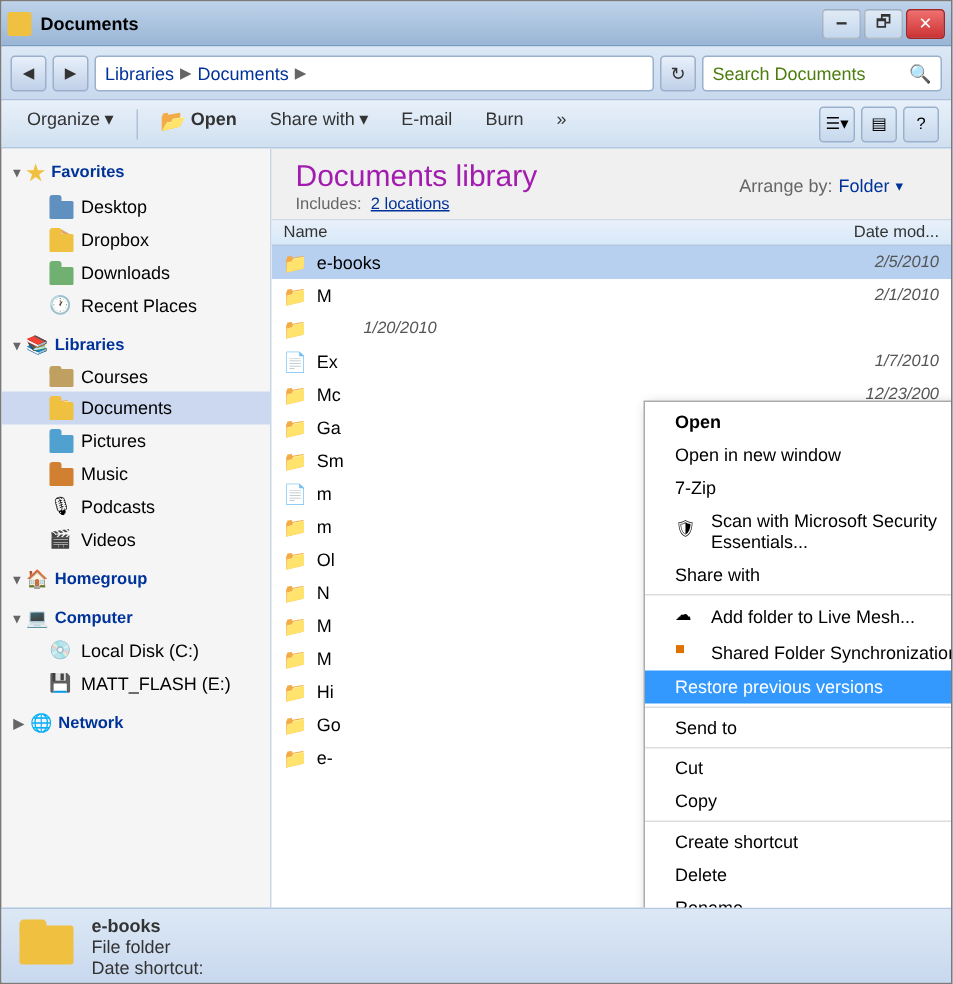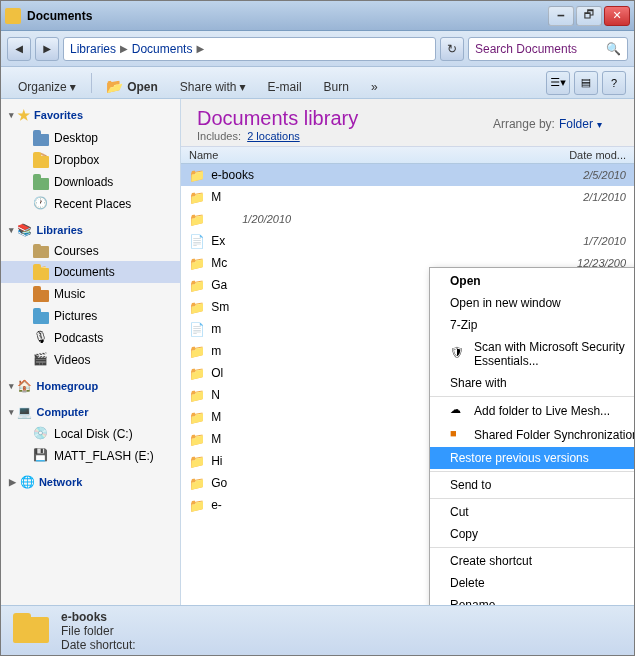--- a/index.html
+++ b/index.html
@@ -116,7 +116,7 @@
       align-items: center;
       padding: 0 6px;
       gap: 4px;
-      color: #701a75;
+      color: #4d7c0f;
       font-size: 12px;
     }
 

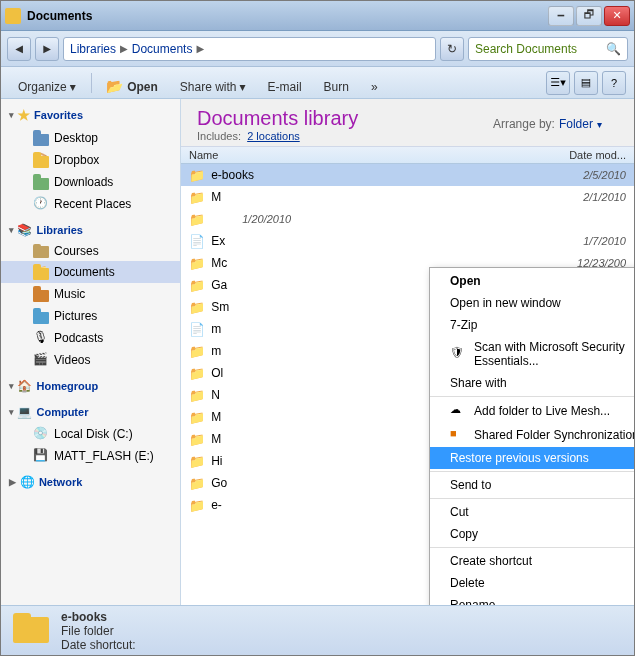--- a/index.html
+++ b/index.html
@@ -140,7 +140,7 @@
       cursor: pointer;
       font-size: 12px;
       color: #333;
-      display: flex; align-items: flex-end; gap: 3px;
+      display: flex; align-items: flex-start; gap: 3px;
     }
     .toolbar-sep { width: 1px; height: 20px; background: #b0c0d8; margin: 0 2px; }
     .toolbar-right { margin-left: auto; display: flex; align-items: center; gap: 4px; }

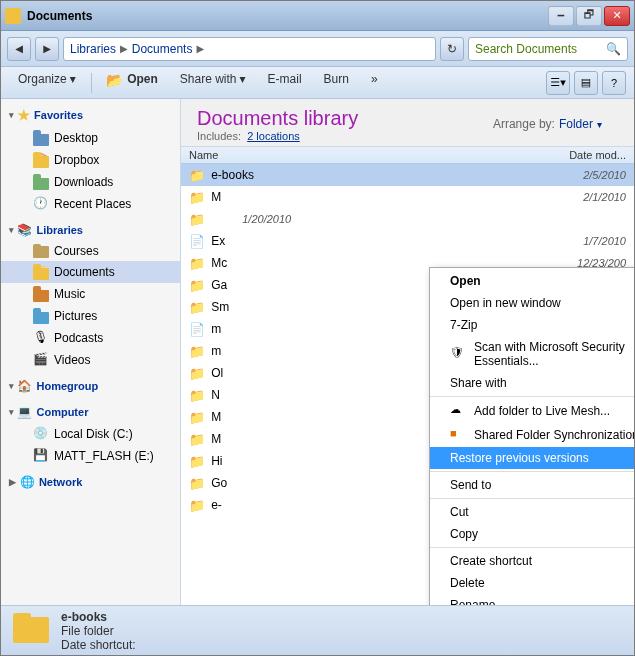--- a/index.html
+++ b/index.html
@@ -476,12 +476,12 @@
           <span>Documents</span>
         </div>
         <div class="sidebar-item sub-item">
+          <span class="folder-icon pictures item-icon"></span>
+          <span>Pictures</span>
+        </div>
+        <div class="sidebar-item sub-item">
           <span class="folder-icon music item-icon"></span>
           <span>Music</span>
-        </div>
-        <div class="sidebar-item sub-item">
-          <span class="folder-icon pictures item-icon"></span>
-          <span>Pictures</span>
         </div>
         <div class="sidebar-item sub-item">
           <span class="item-icon" style="font-size:12px;">🎙</span>

